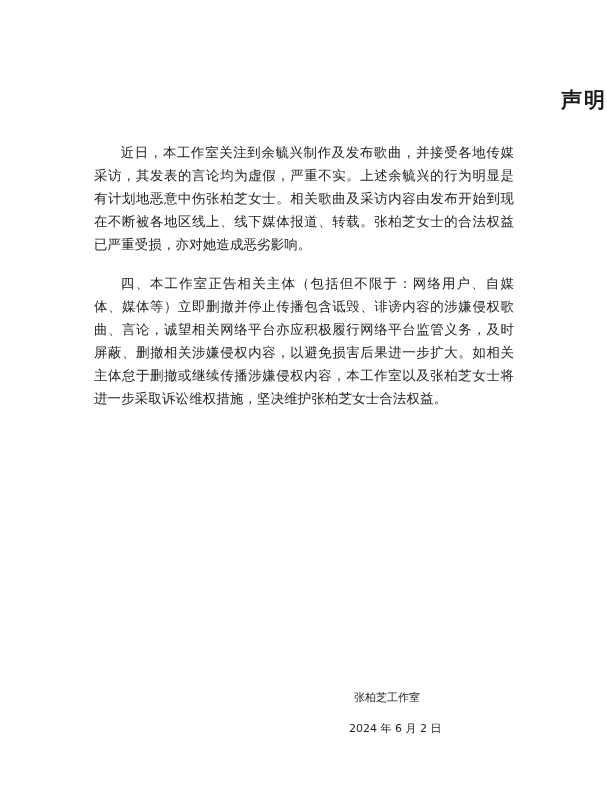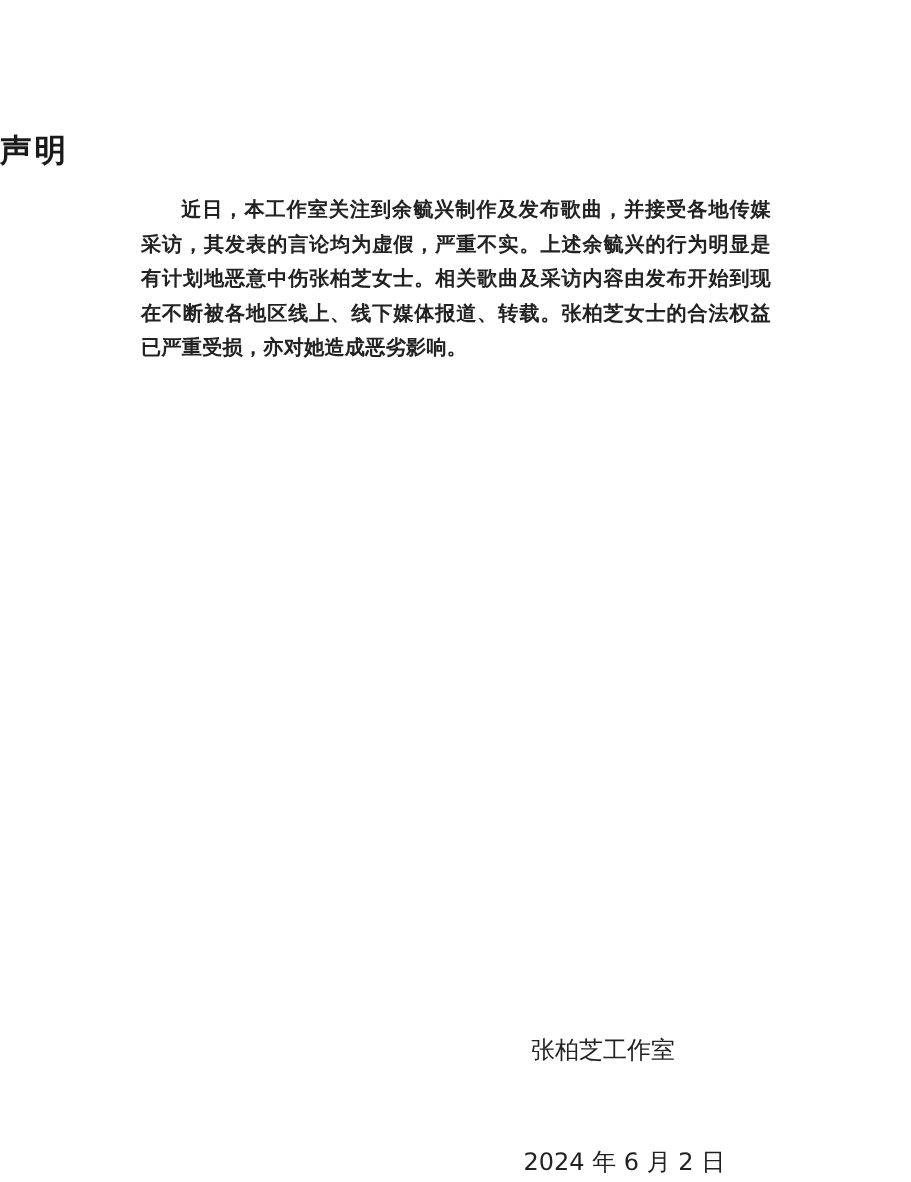--- a/index.html
+++ b/index.html
@@ -10,7 +10,7 @@
   }
   .page { position: relative; width: 607px; height: 788px; }
   .title {
-    position: absolute; top: 86px; left: 0; width: 607px; text-align: left;
+    position: absolute; top: 86px; left: 0; width: 607px; text-align: right;
     font-size: 21px; font-weight: bold; letter-spacing: 2px; color: #1a1a1a;
   }
   .body {

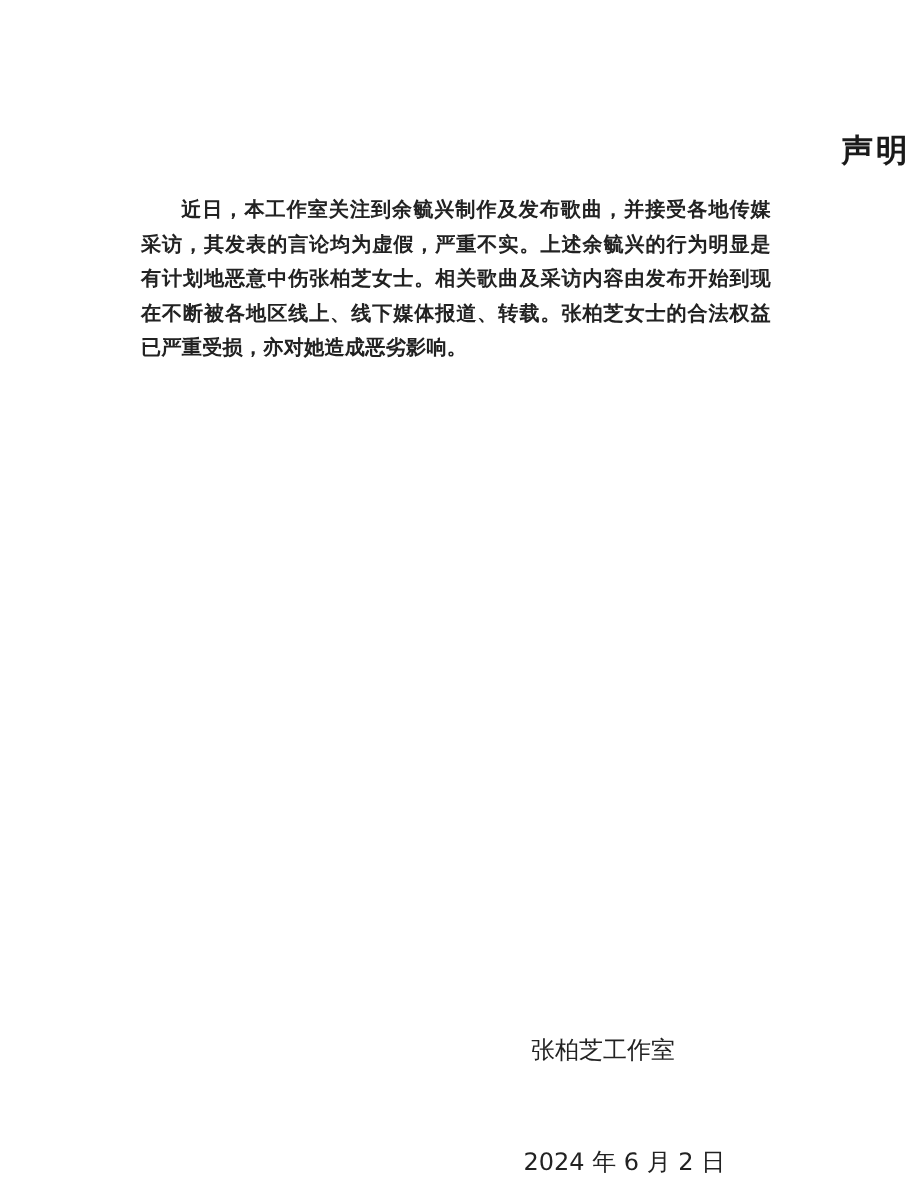--- a/index.html
+++ b/index.html
@@ -18,7 +18,7 @@
     font-size: 13.4px; line-height: 23px; text-align: justify;
     text-justify: inter-character; letter-spacing: 0.2px;
   }
-  .para { margin: 4px 0 13px 0; text-indent: 2em; font-weight: bold; }
+  .para { margin: 16px 0 13px 0; text-indent: 2em; }
   .sign {
     position: absolute; left: 0; width: 607px; font-size: 16px;
   }

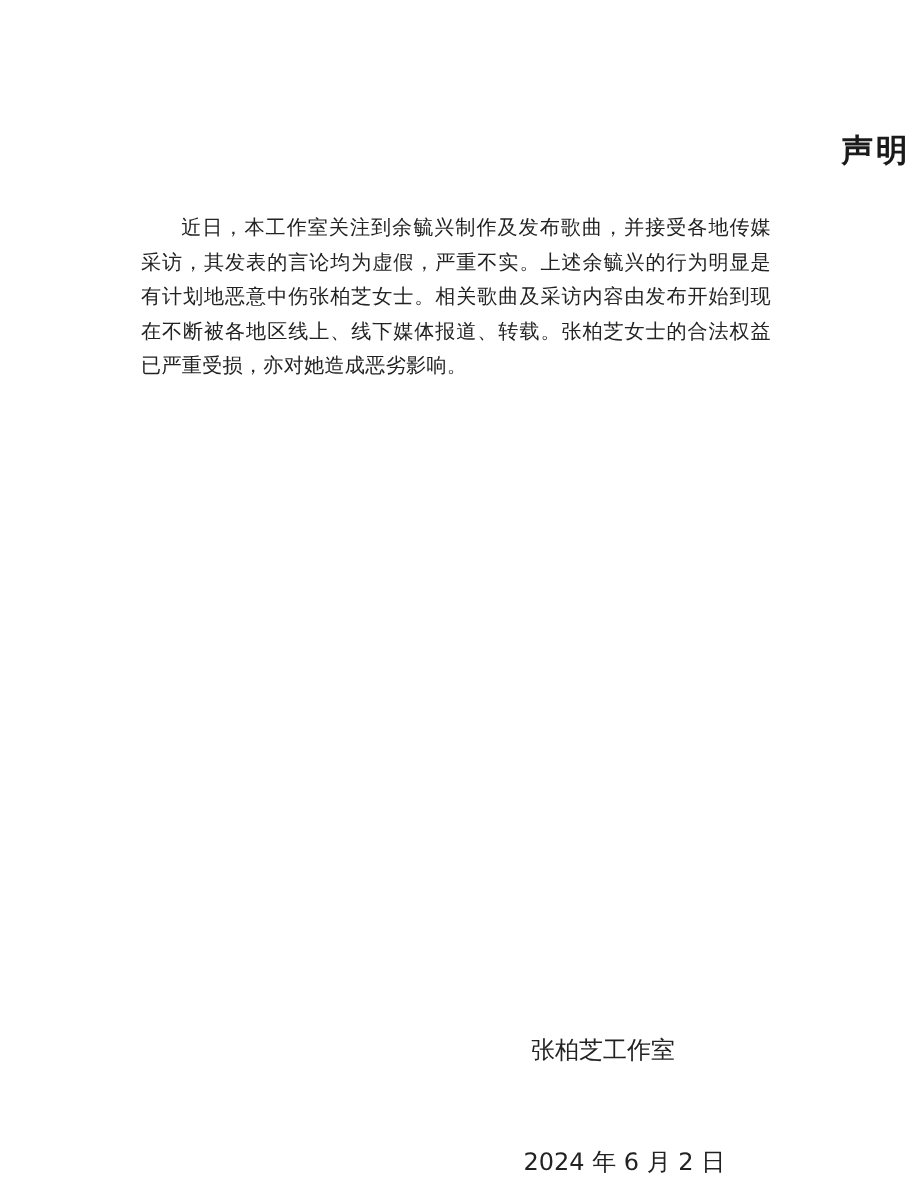--- a/index.html
+++ b/index.html
@@ -33,6 +33,7 @@
 
   <div class="body">
     <p class="para">近日，本工作室关注到余毓兴制作及发布歌曲，并接受各地传媒采访，其发表的言论均为虚假，严重不实。上述余毓兴的行为明显是有计划地恶意中伤张柏芝女士。相关歌曲及采访内容由发布开始到现在不断被各地区线上、线下媒体报道、转载。张柏芝女士的合法权益已严重受损，亦对她造成恶劣影响。</p>
+    <p class="para">四、本工作室正告相关主体（包括但不限于：网络用户、自媒体、媒体等）立即删撤并停止传播包含诋毁、诽谤内容的涉嫌侵权歌曲、言论，诚望相关网络平台亦应积极履行网络平台监管义务，及时屏蔽、删撤相关涉嫌侵权内容，以避免损害后果进一步扩大。如相关主体怠于删撤或继续传播涉嫌侵权内容，本工作室以及张柏芝女士将进一步采取诉讼维权措施，坚决维护张柏芝女士合法权益。</p>
   </div>
 
   <div class="sign sign-org">张柏芝工作室</div>

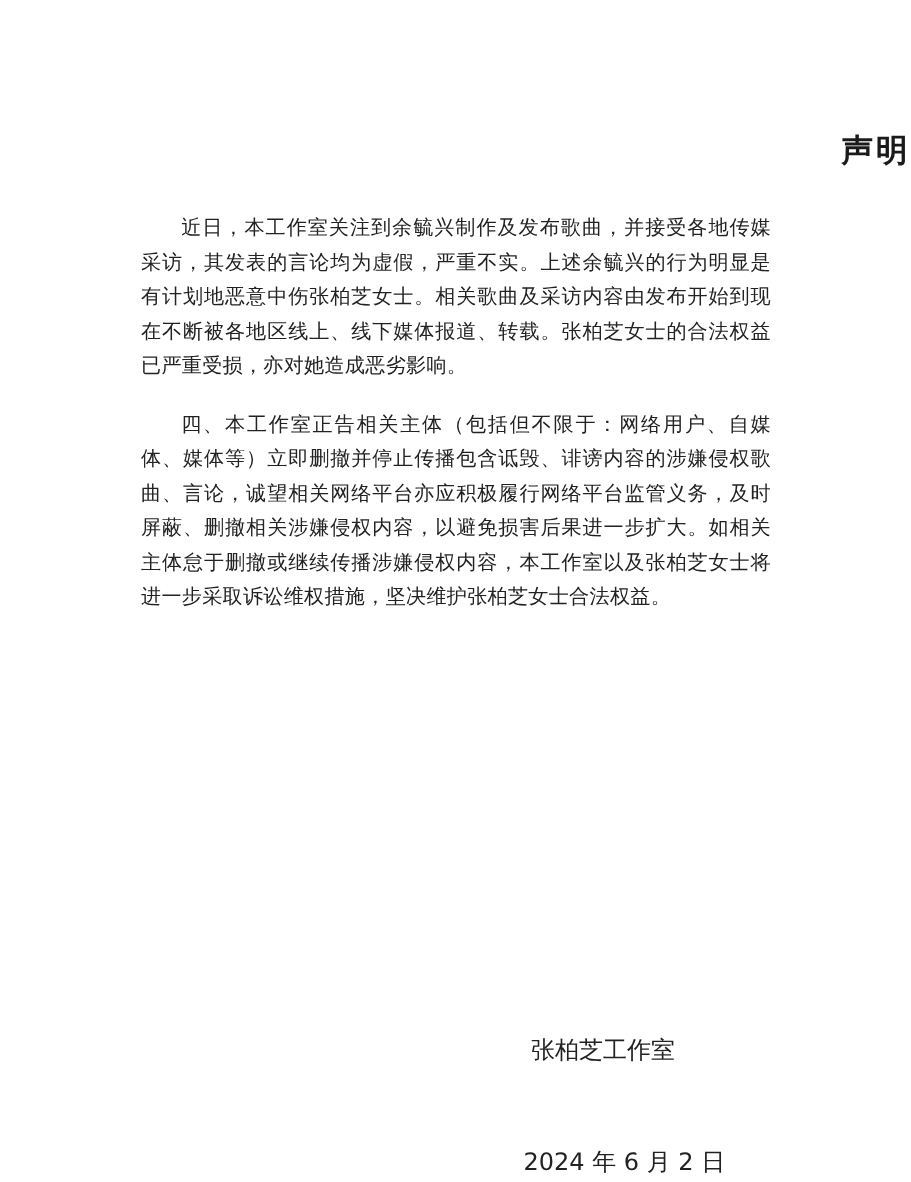--- a/index.html
+++ b/index.html
@@ -20,7 +20,7 @@
   }
   .para { margin: 16px 0 13px 0; text-indent: 2em; }
   .sign {
-    position: absolute; left: 0; width: 607px; font-size: 16px;
+    position: absolute; left: 0; width: 607px; font-size: 11px;
   }
   .sign-org { top: 690px; left: 354px; width: 160px; }
   .sign-date { top: 721px; left: 349px; width: 160px; margin-top: 44px; }

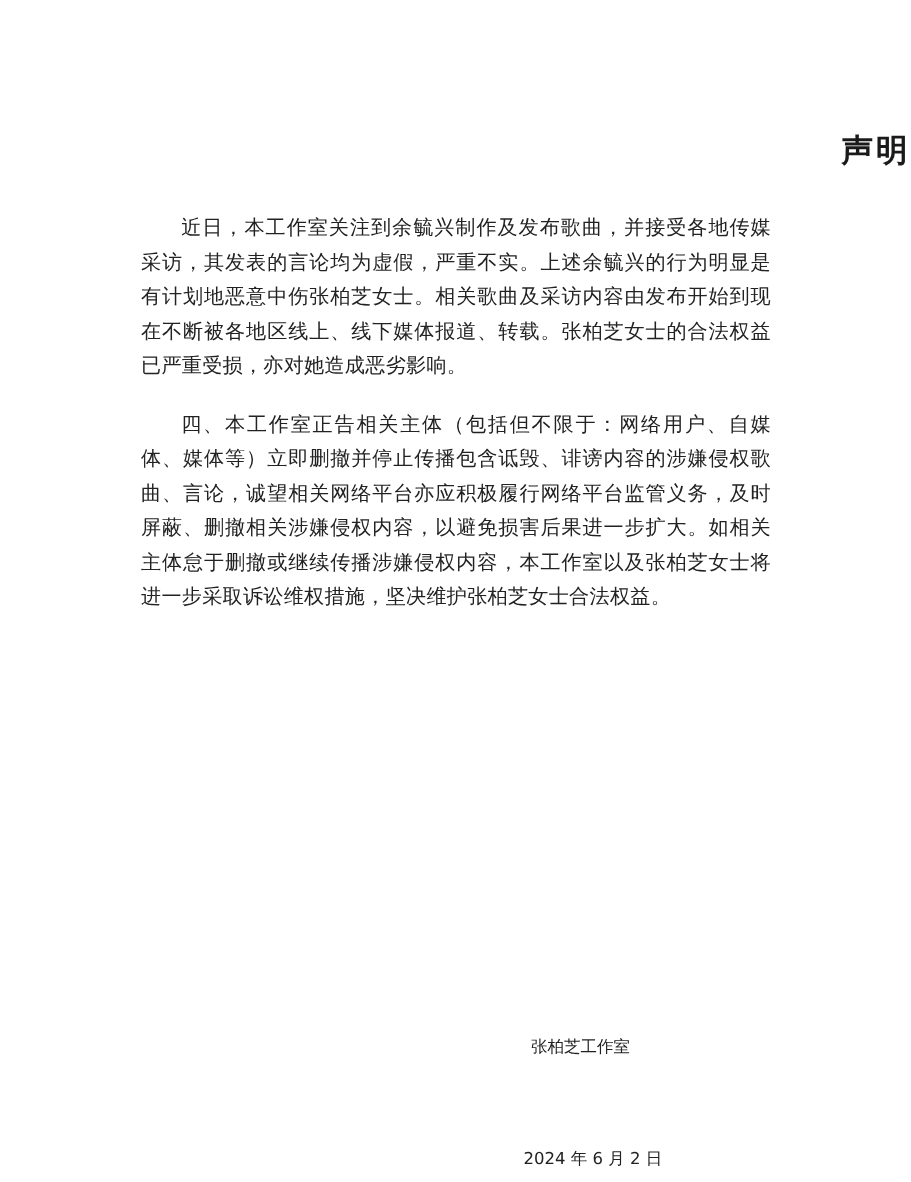--- a/index.html
+++ b/index.html
@@ -23,7 +23,7 @@
     position: absolute; left: 0; width: 607px; font-size: 11px;
   }
   .sign-org { top: 690px; left: 354px; width: 160px; }
-  .sign-date { top: 721px; left: 349px; width: 160px; margin-top: 44px; }
+  .sign-date { top: 721px; left: 349px; width: 160px; }
 </style>
 </head>
 <body>

